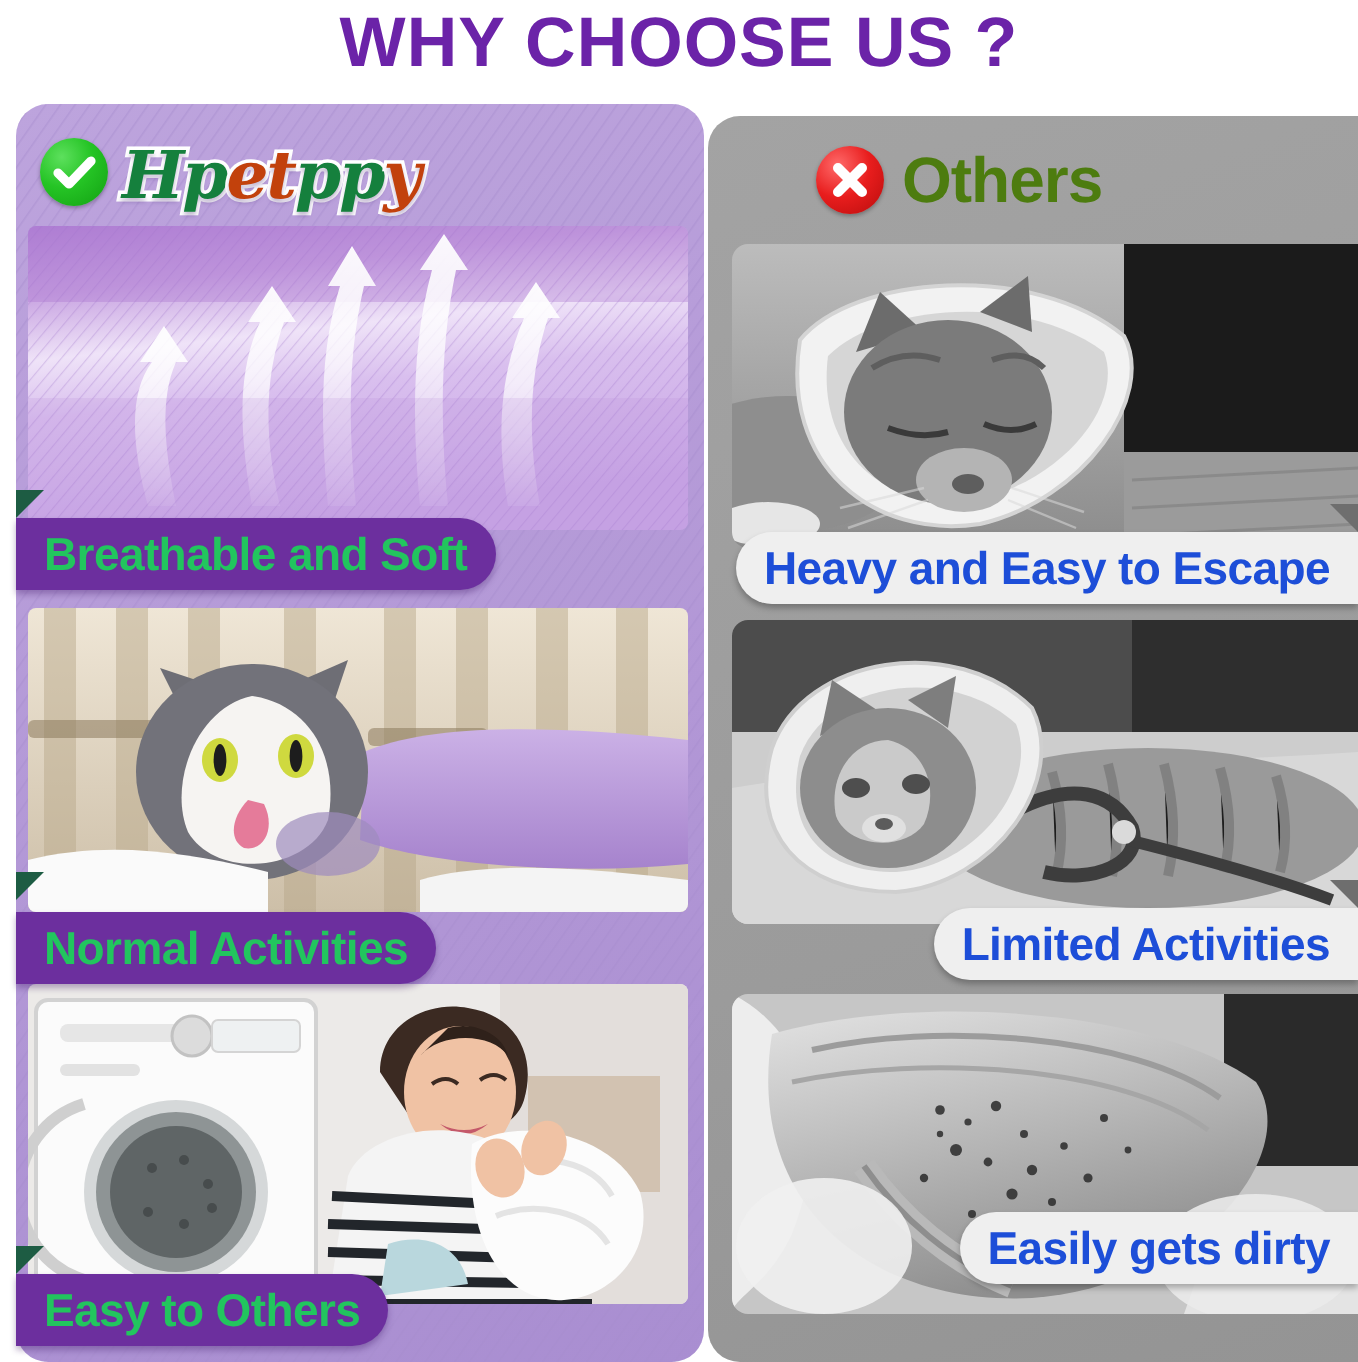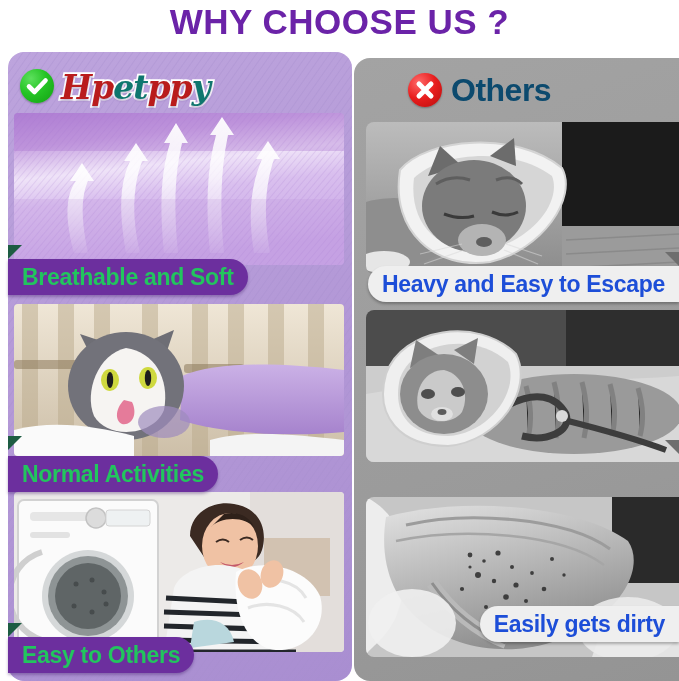--- a/index.html
+++ b/index.html
@@ -60,7 +60,7 @@
            position: relative; top: 1px; }
   .brand span { -webkit-text-stroke: 3.5px #ffffff; paint-order: stroke fill;
                 text-shadow: 0 2px 2px rgba(90,60,130,.35); }
-  .b-or { color: #b91c1c; }
+  .b-or { color: #15803d; }
   .b-bl { color: #0f766e; }
 
   .others-label {

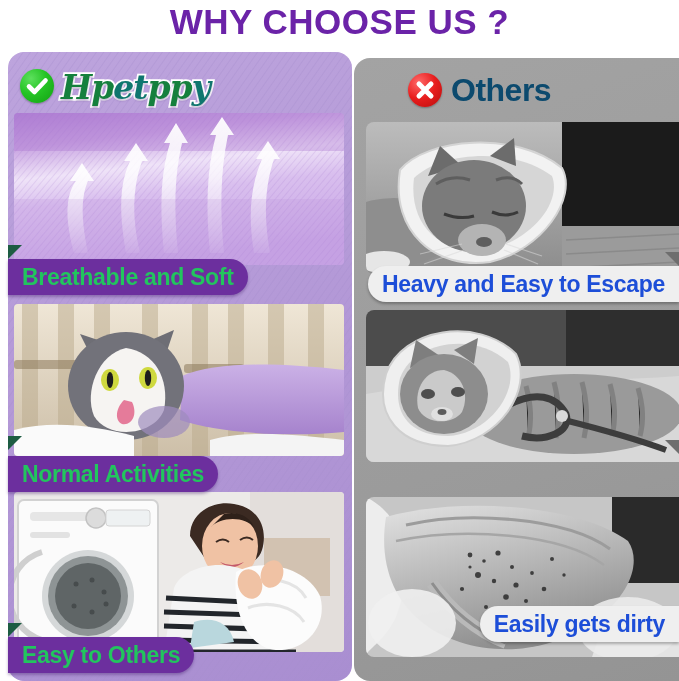--- a/index.html
+++ b/index.html
@@ -61,7 +61,7 @@
   .brand span { -webkit-text-stroke: 3.5px #ffffff; paint-order: stroke fill;
                 text-shadow: 0 2px 2px rgba(90,60,130,.35); }
   .b-or { color: #15803d; }
-  .b-bl { color: #0f766e; }
+  .b-bl { color: #c2410c; }
 
   .others-label {
     margin-left: 9px; font-size: 32px; font-weight: bold; color: #0c4a6e;

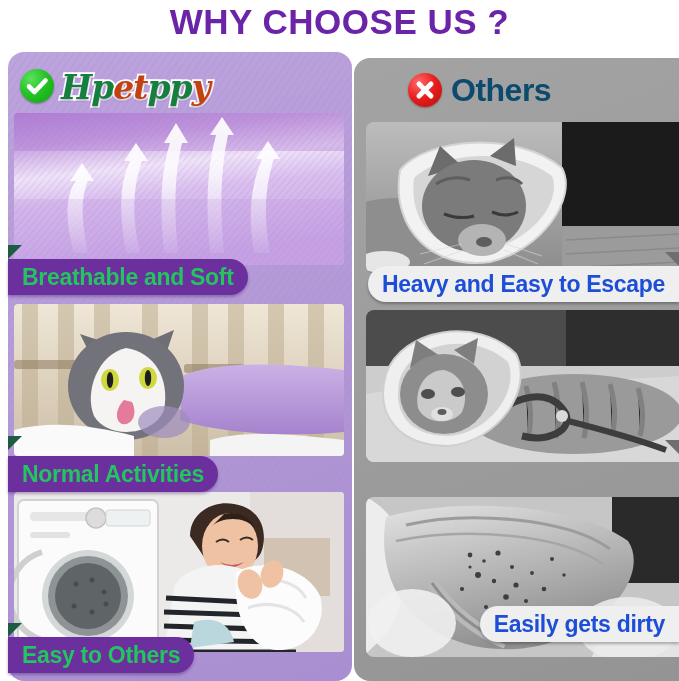--- a/index.html
+++ b/index.html
@@ -64,7 +64,7 @@
   .b-bl { color: #c2410c; }
 
   .others-label {
-    margin-left: 9px; font-size: 32px; font-weight: bold; color: #0c4a6e;
+    margin-left: 9px; font-size: 32px; font-weight: bold; color: #4d7c0f;
     letter-spacing: -0.5px; font-family: "Liberation Sans", sans-serif;
   }
 

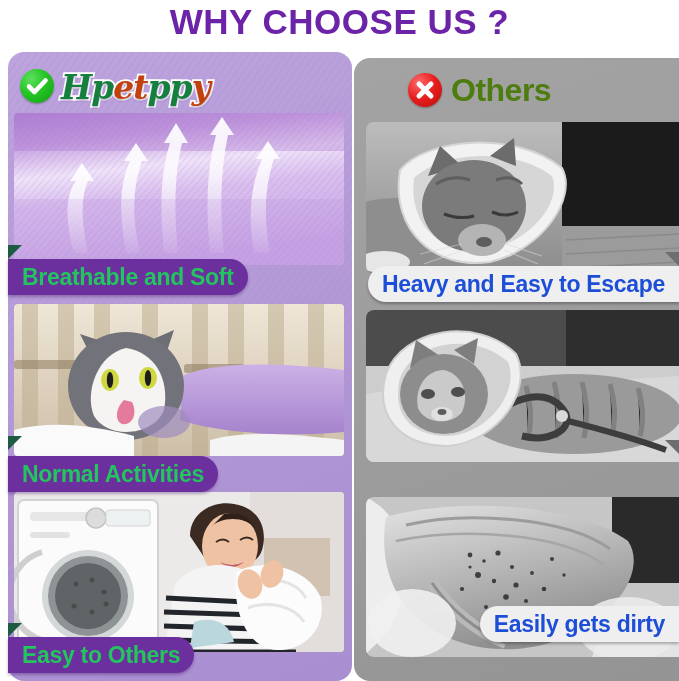--- a/index.html
+++ b/index.html
@@ -435,6 +435,7 @@
   <div class="ribbon ribbon-bad r-b1">Heavy and Easy to Escape</div>
 
   <div class="fold fold-right f-b2"></div>
+  <div class="ribbon ribbon-bad r-b2">Limited Activities</div>
 
   <div class="fold fold-right f-b3"></div>
   <div class="ribbon ribbon-bad r-b3">Easily gets dirty</div>

